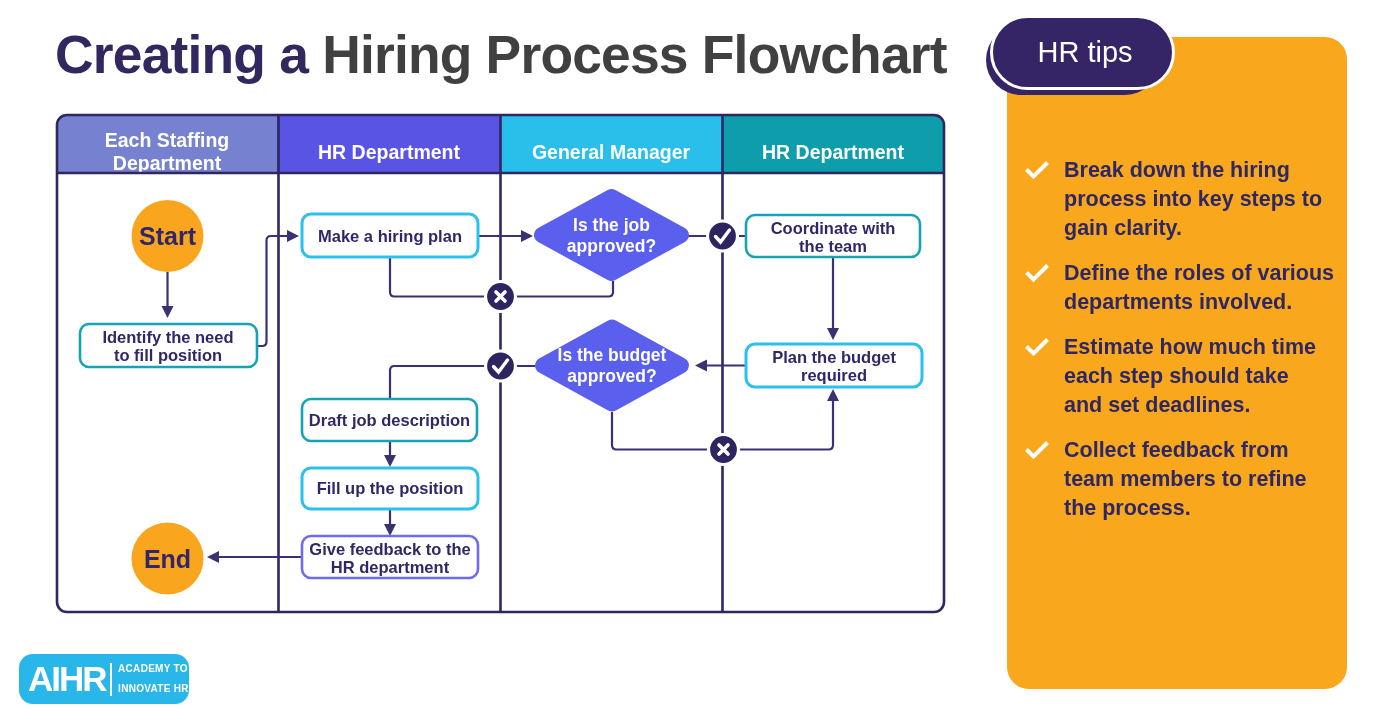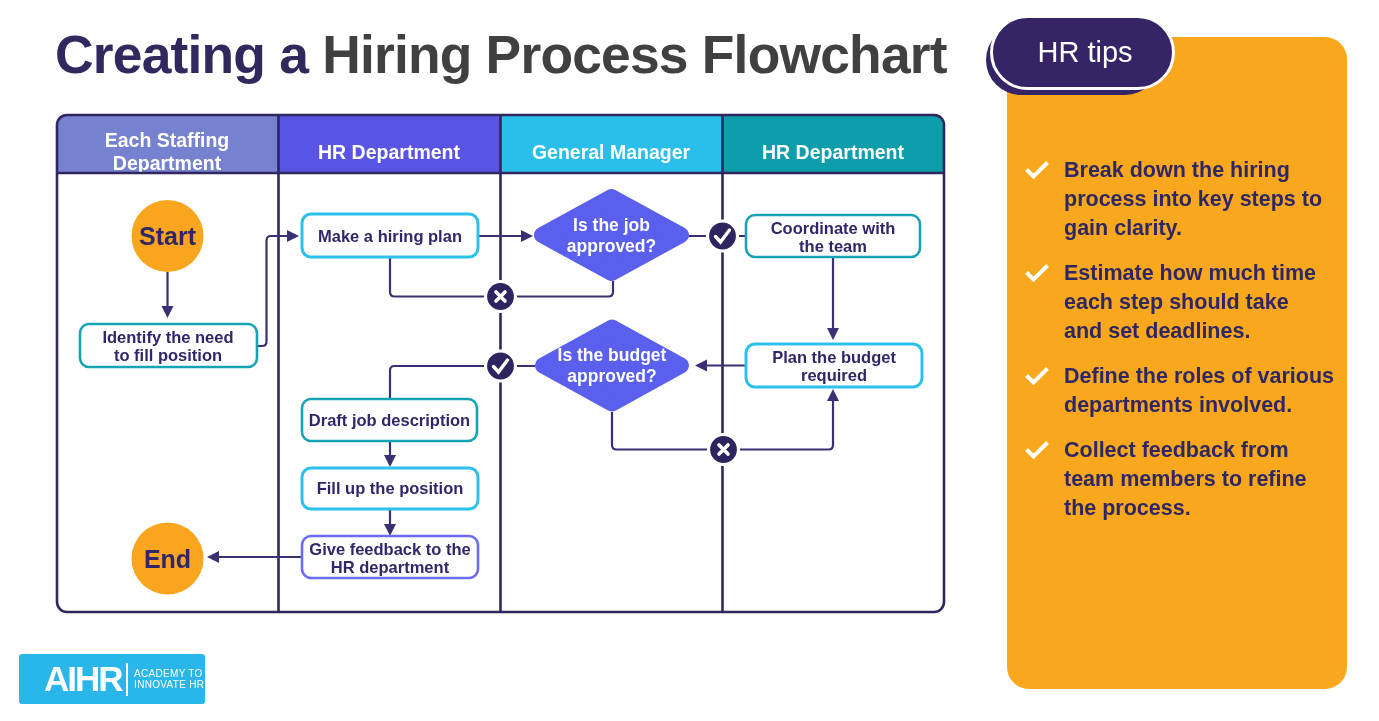--- a/index.html
+++ b/index.html
@@ -166,10 +166,10 @@
         </svg>Break down the hiring<br>process into key steps to<br>gain clarity.</div>
     <div class="tip"><svg class="chk" width="26" height="21">
           <path d="M2.5 10.5 L9.5 17.5 L23.5 3.5" stroke="#fff" stroke-width="4" fill="none"></path>
-        </svg>Estimate how much time<br>each step should take<br>and set deadlines.</div>
+        </svg>Define the roles of various<br>departments involved.</div>
     <div class="tip"><svg class="chk" width="26" height="21">
           <path d="M2.5 10.5 L9.5 17.5 L23.5 3.5" stroke="#fff" stroke-width="4" fill="none"></path>
-        </svg>Define the roles of various<br>departments involved.</div>
+        </svg>Estimate how much time<br>each step should take<br>and set deadlines.</div>
     <div class="tip"><svg class="chk" width="26" height="21">
           <path d="M2.5 10.5 L9.5 17.5 L23.5 3.5" stroke="#fff" stroke-width="4" fill="none"></path>
         </svg>Collect feedback from<br>team members to refine<br>the process.</div>

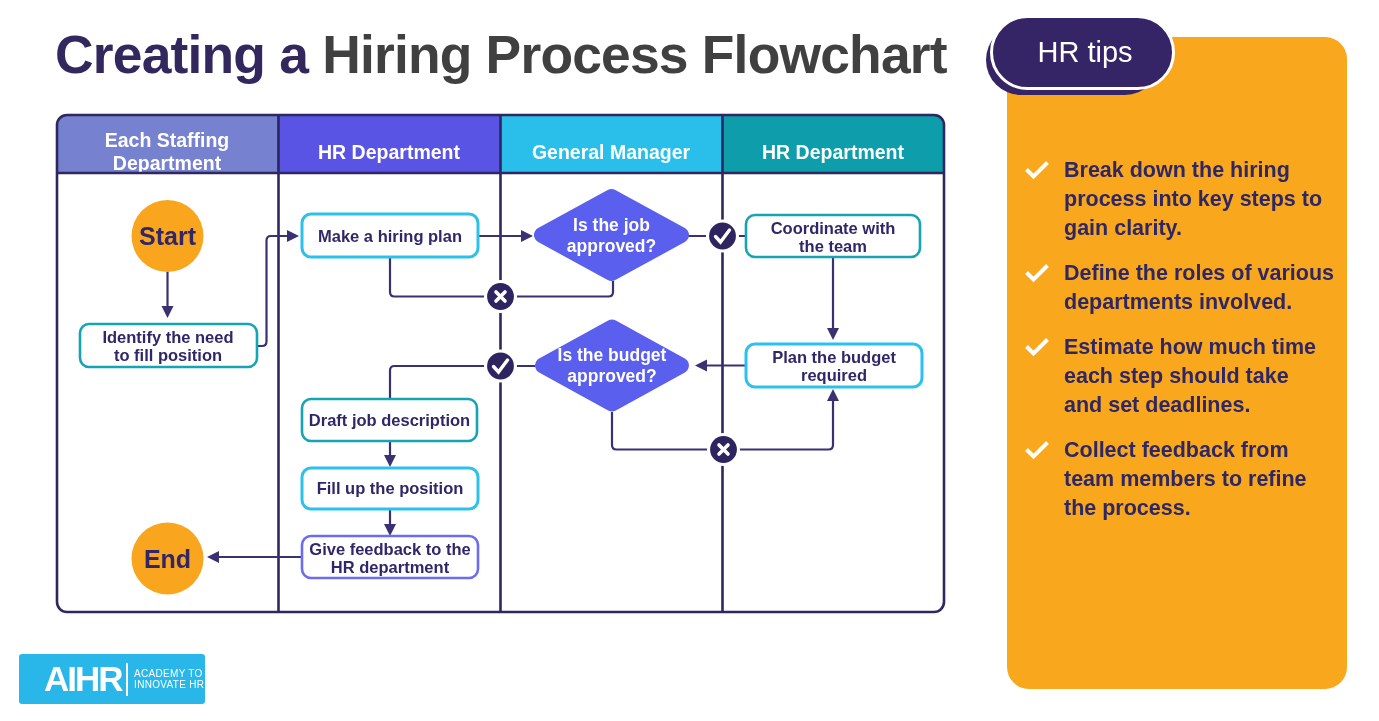--- a/index.html
+++ b/index.html
@@ -20,8 +20,8 @@
        font-weight:bold;font-size:21.5px;line-height:29px;}
   .tip .chk{position:absolute;left:0;top:3px;}
   
-  #logo{left:19px;top:654px;width:170px;height:50px;background:#29B6E8;border-radius:3px;
-        display:flex;align-items:center;color:#fff;padding-left:16px;}
+  #logo{left:19px;top:654px;width:170px;height:50px;background:#29B6E8;border-radius:14px;
+        display:flex;align-items:center;color:#fff;}
   #logo .aihr{font-size:35px;font-weight:bold;letter-spacing:-2px;margin-left:9px;}
   #logo .bar{width:2.5px;height:33px;background:#fff;margin-left:4px;margin-right:6px;flex:none;}
   #logo .sub{font-size:10px;font-weight:normal;line-height:11px;letter-spacing:0.3px;white-space:nowrap;}

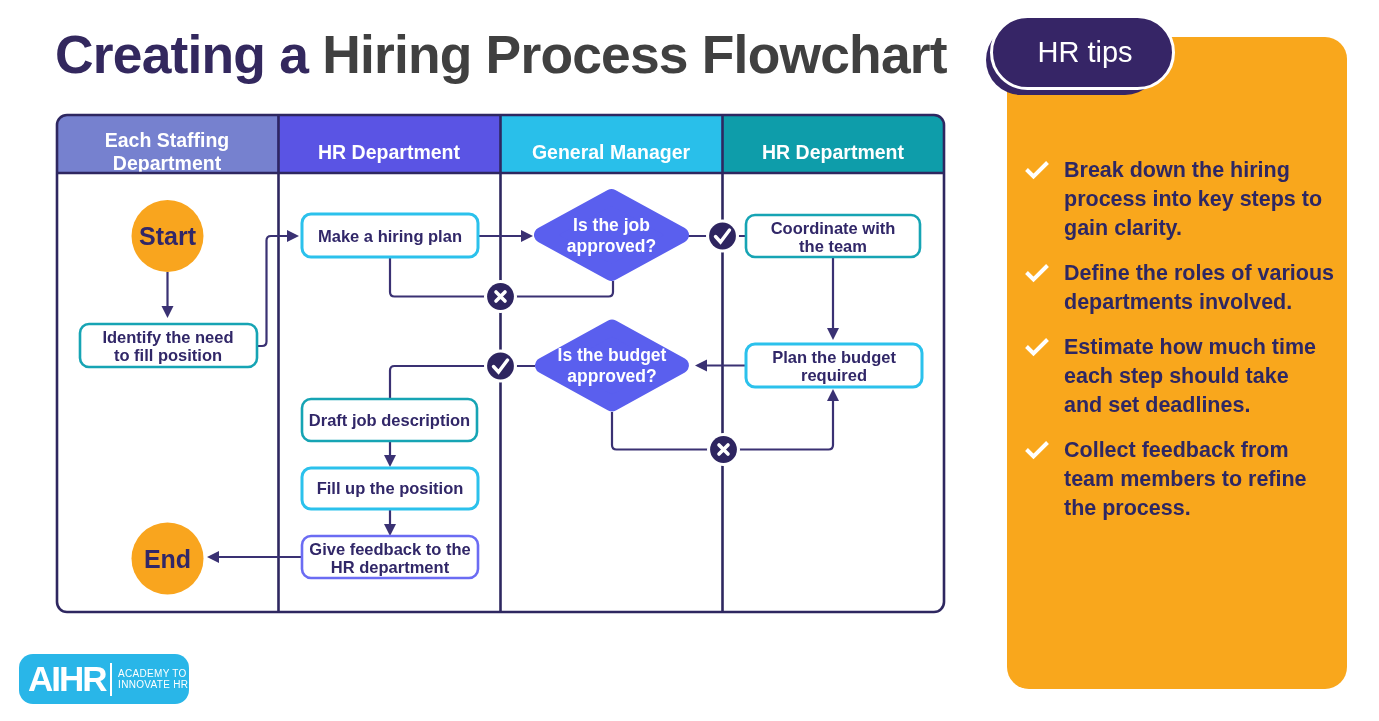--- a/index.html
+++ b/index.html
@@ -24,7 +24,7 @@
         display:flex;align-items:center;color:#fff;}
   #logo .aihr{font-size:35px;font-weight:bold;letter-spacing:-2px;margin-left:9px;}
   #logo .bar{width:2.5px;height:33px;background:#fff;margin-left:4px;margin-right:6px;flex:none;}
-  #logo .sub{font-size:10px;font-weight:normal;line-height:11px;letter-spacing:0.3px;white-space:nowrap;}
+  #logo .sub{font-size:10px;font-weight:bold;line-height:20px;letter-spacing:0.3px;white-space:nowrap;}
 </style>
 </head>
 <body>

